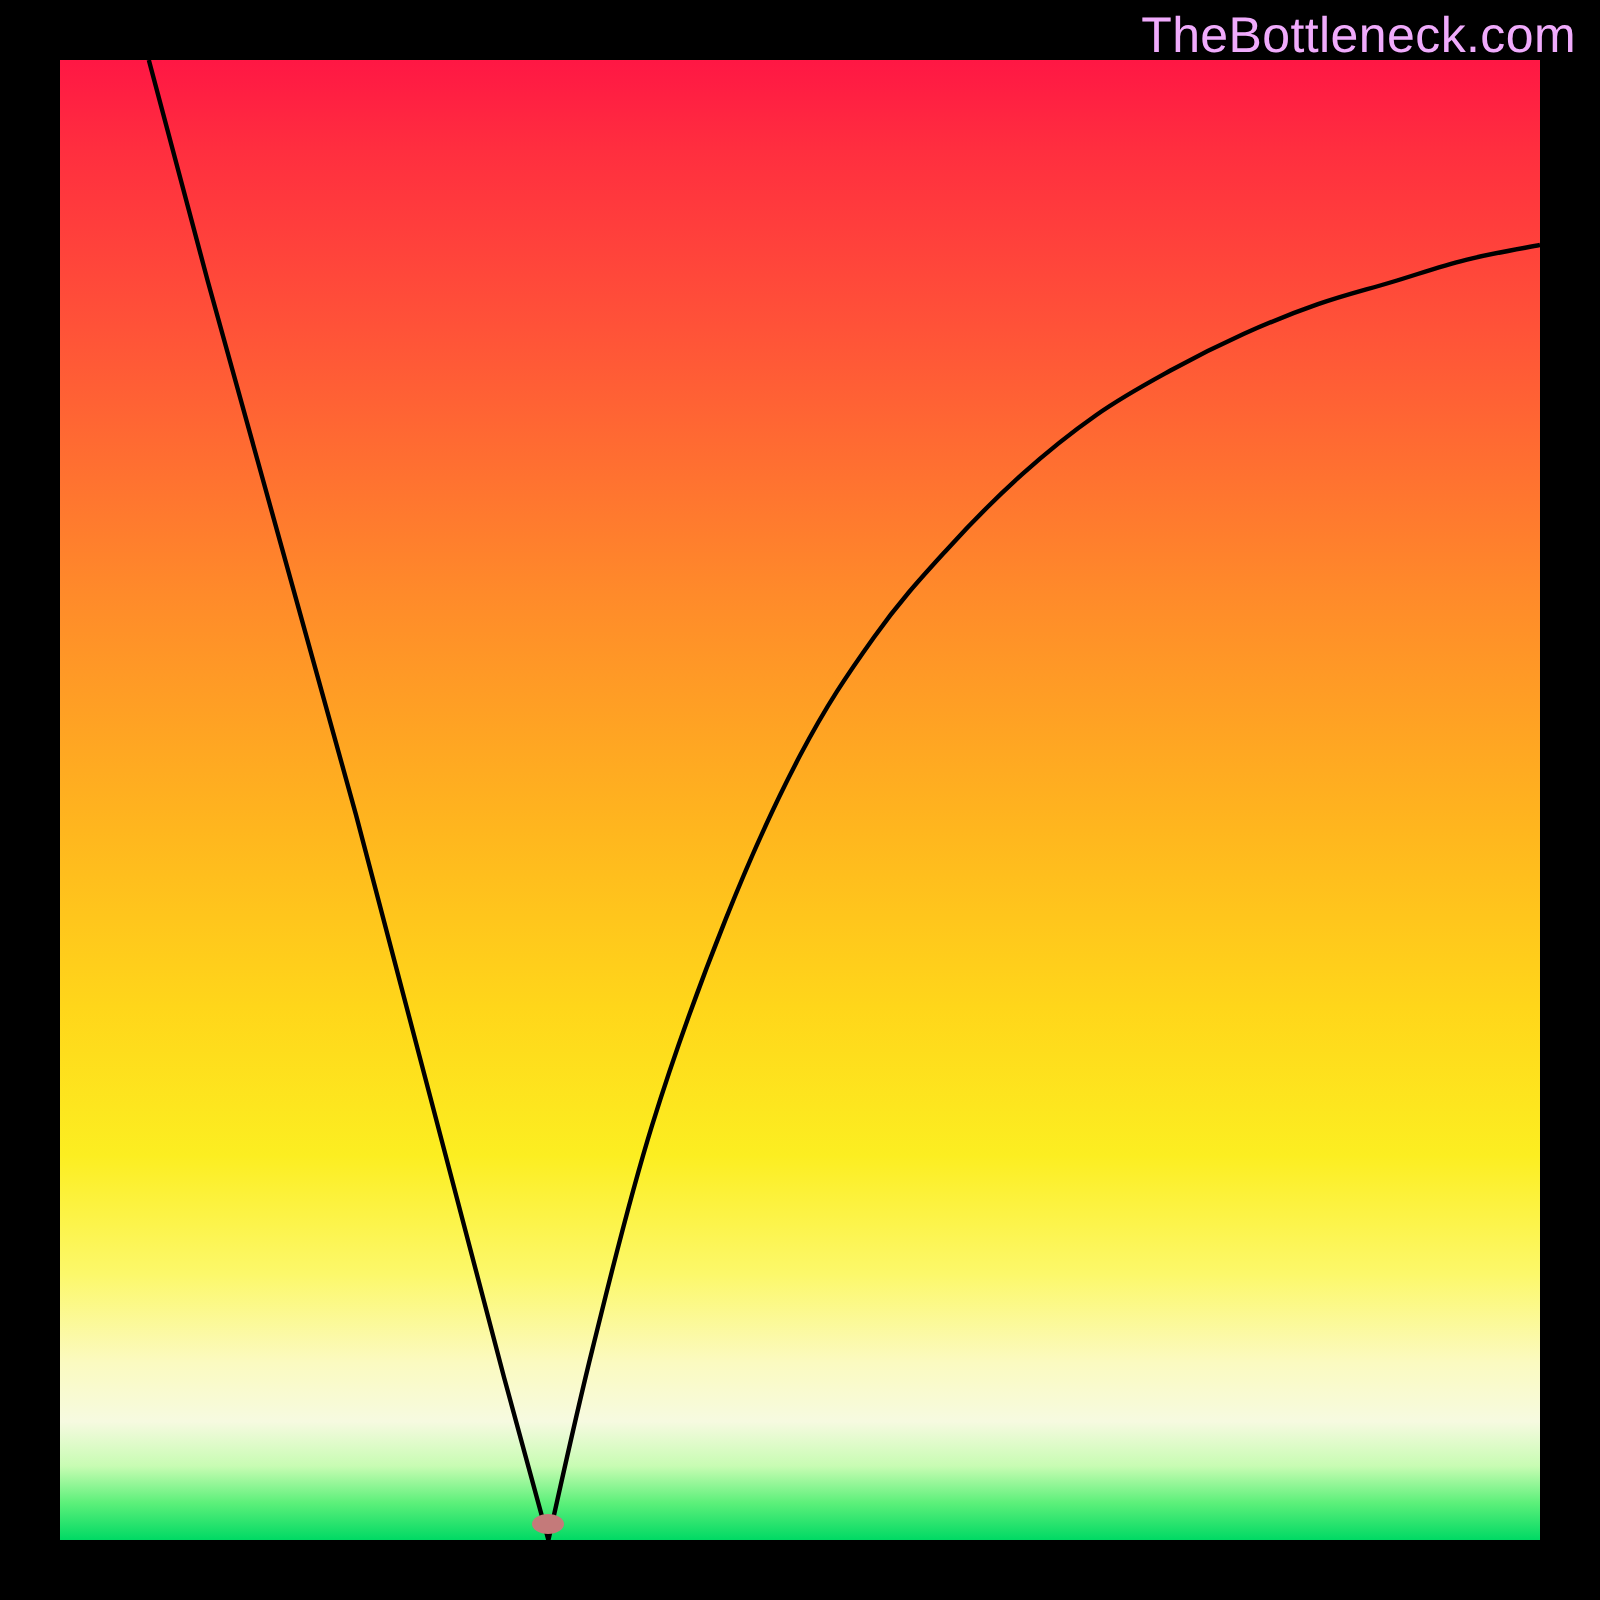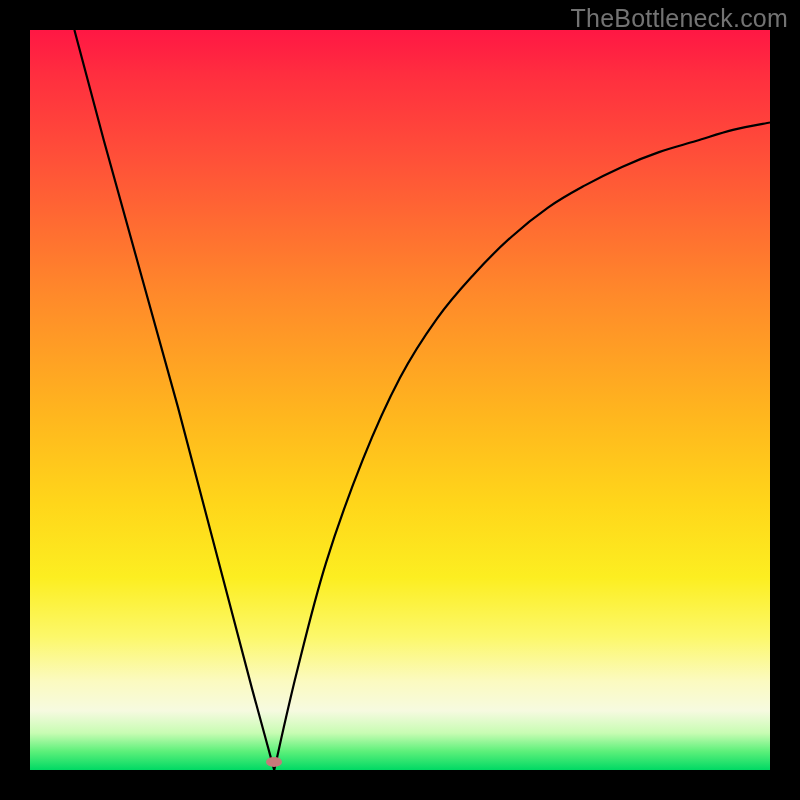--- a/index.html
+++ b/index.html
@@ -21,7 +21,7 @@
     position: absolute;
     top: 4px;
     right: 12px;
-    color: #737373;
+    color: #f0abfc;
     font-size: 25px;
     font-weight: 500;
     letter-spacing: 0.2px;

